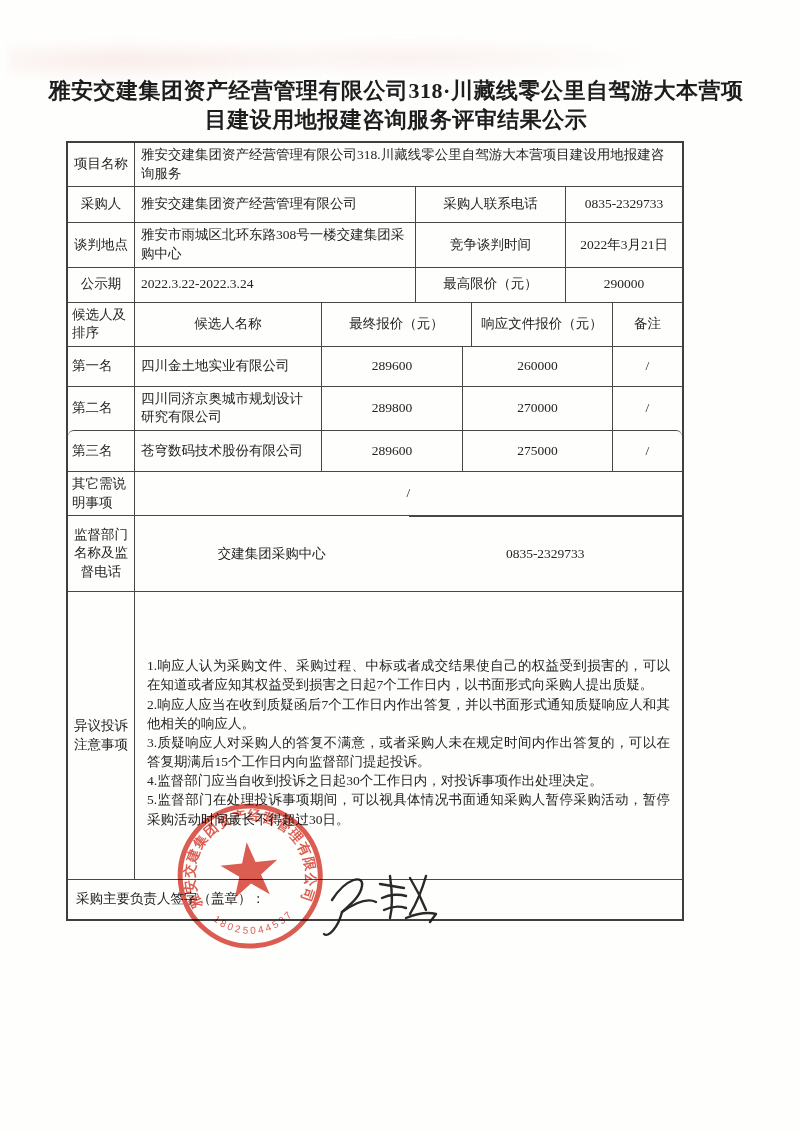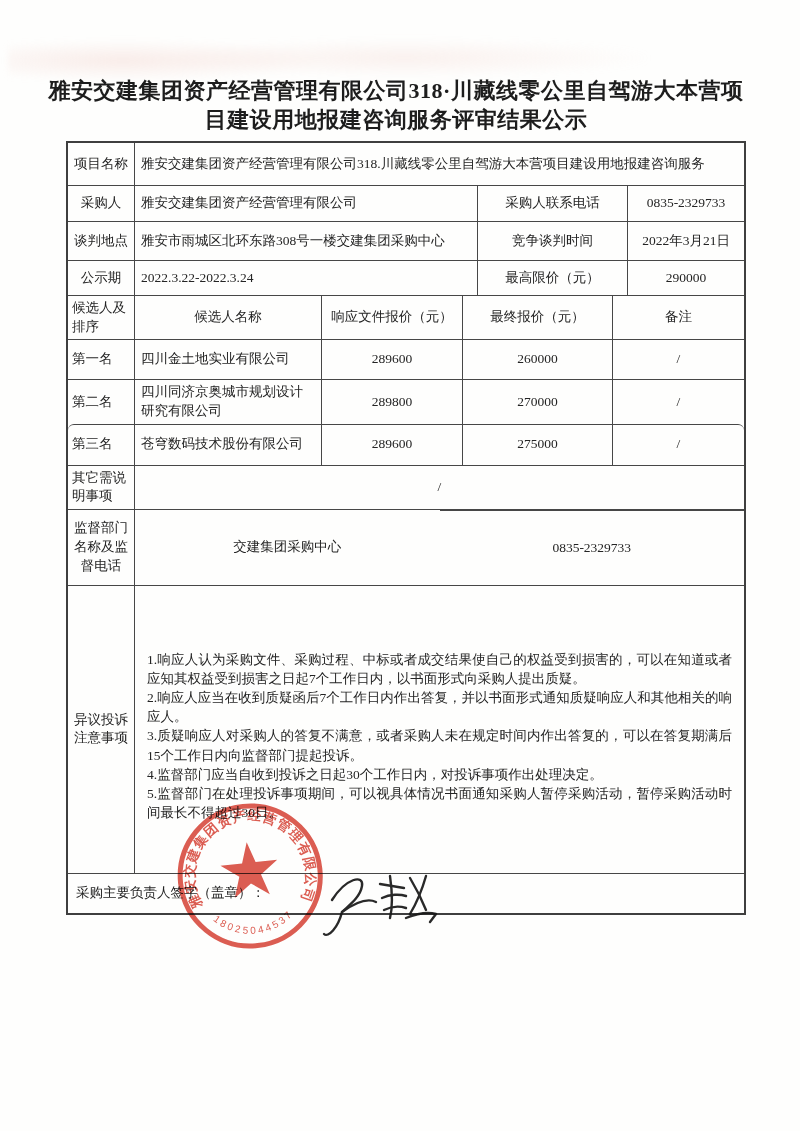--- a/index.html
+++ b/index.html
@@ -28,7 +28,7 @@
   }
 
   .tbl {
-    position:absolute; left:66px; top:141px; width:680px;
+    position:absolute; left:66px; top:141px; width:618px;
     border:2px solid #3f3f3f;
     font-size:13.5px; color:#242424;
   }

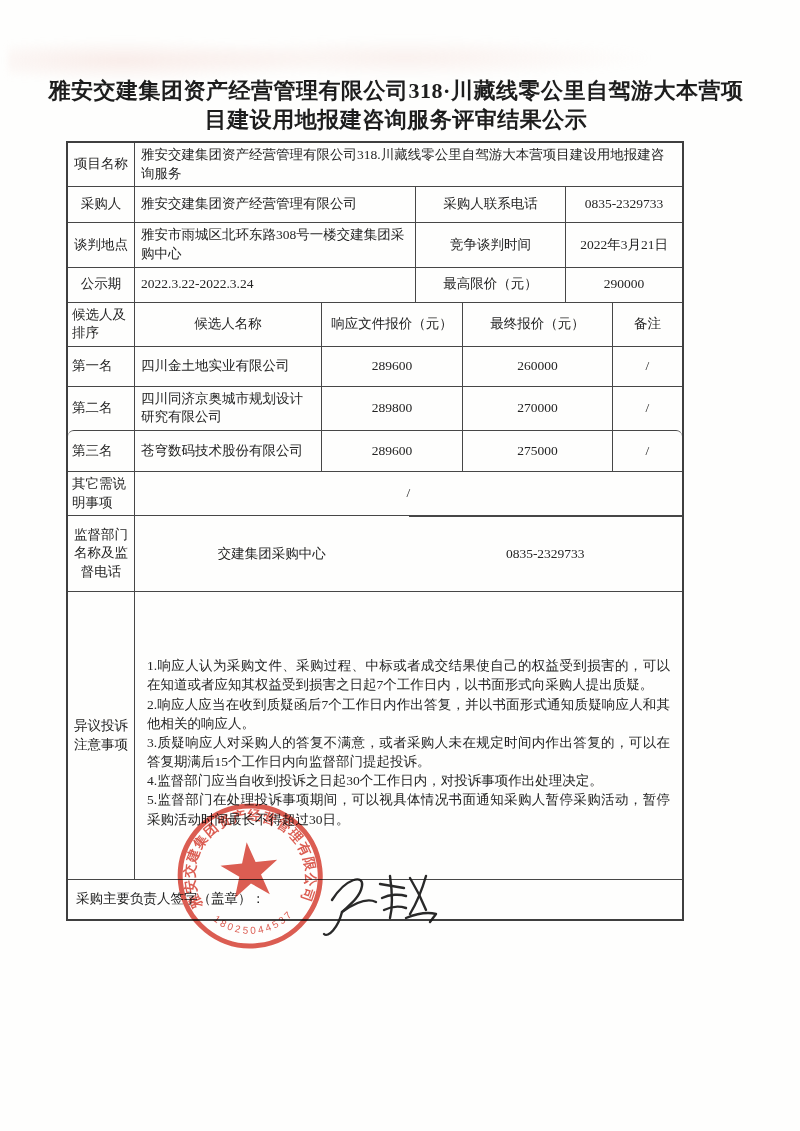--- a/index.html
+++ b/index.html
@@ -133,8 +133,8 @@
     <div class="row r5">
       <div class="cell c-label">候选人及排序</div>
       <div class="cell b-name hdr">候选人名称</div>
+      <div class="cell b-p2">最终报价（元）</div>
       <div class="cell b-p1">响应文件报价（元）</div>
-      <div class="cell b-p2">最终报价（元）</div>
       <div class="cell b-rem">备注</div>
     </div>
 

